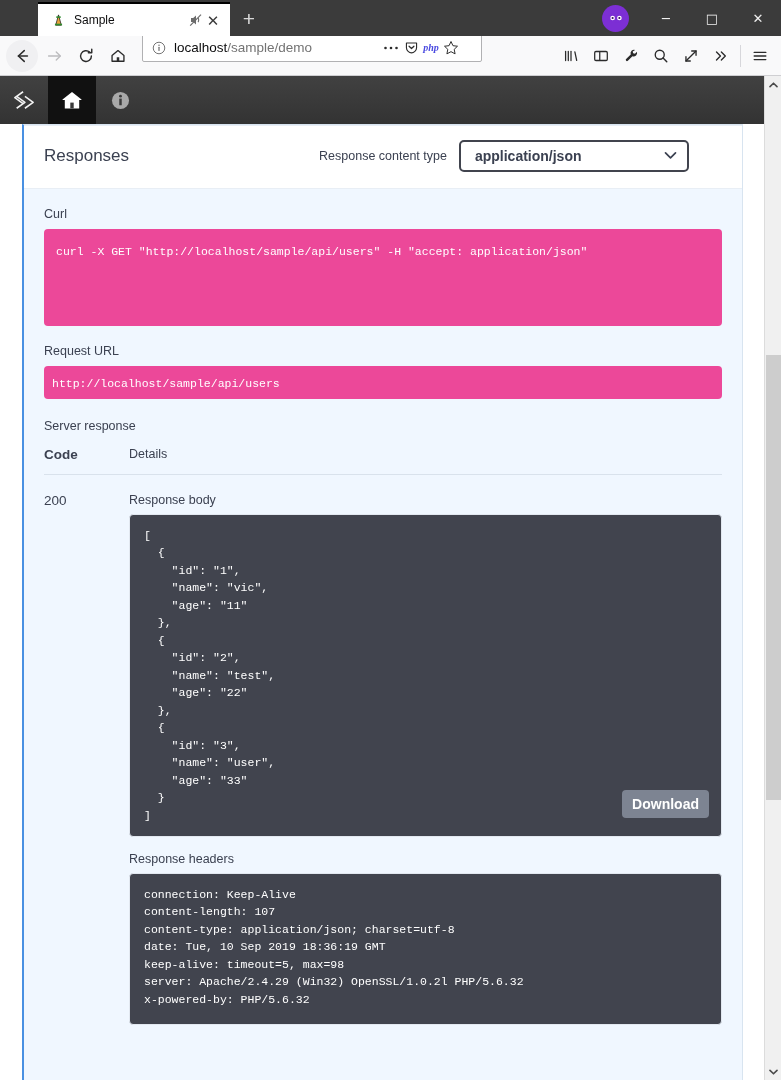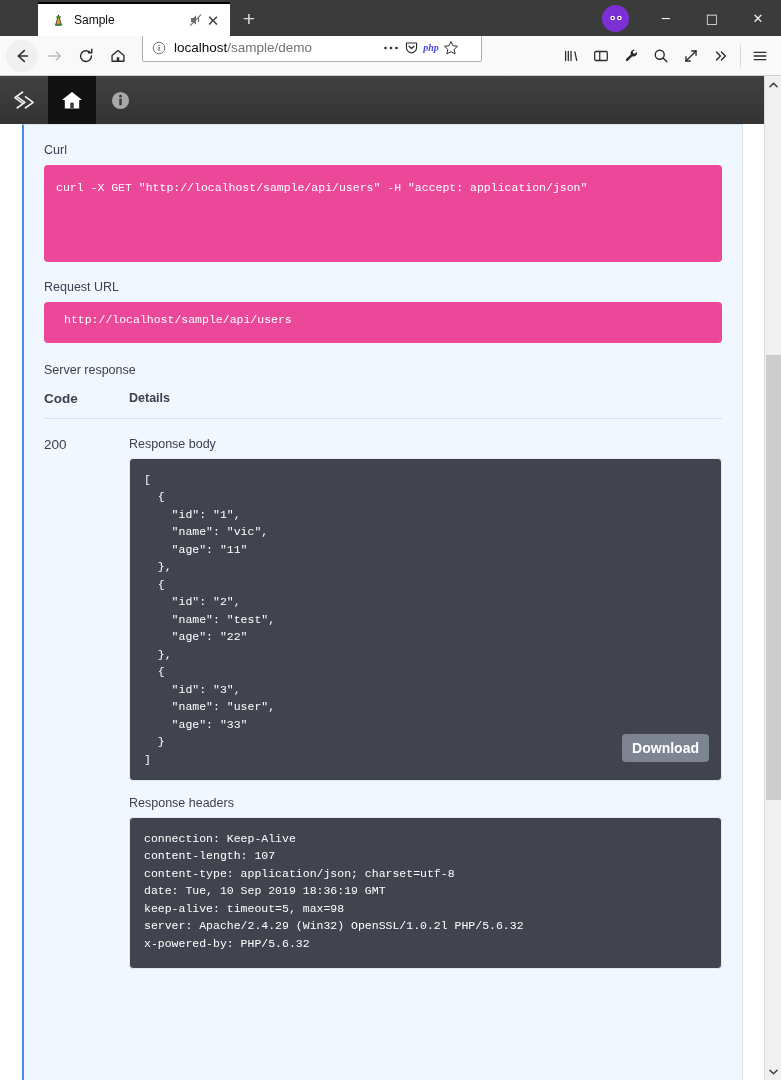--- a/index.html
+++ b/index.html
@@ -355,6 +355,18 @@
     <div class="panel">
 
 
+      <div class="resp-header">
+        <div class="resp-title">Responses</div>
+        <div class="rct-label">Response content type</div>
+        <div class="rct-select">
+          <span>application/json</span>
+          <span class="caret">
+            <svg width="13" height="9" viewBox="0 0 13 9">
+                <polyline points="1.5,1.8 6.5,6.8 11.5,1.8" stroke="#3b4151" stroke-width="1.7" fill="none" stroke-linecap="round" stroke-linejoin="round"></polyline>
+              </svg>
+          </span>
+        </div>
+      </div>
 
       <div class="respbody">
 

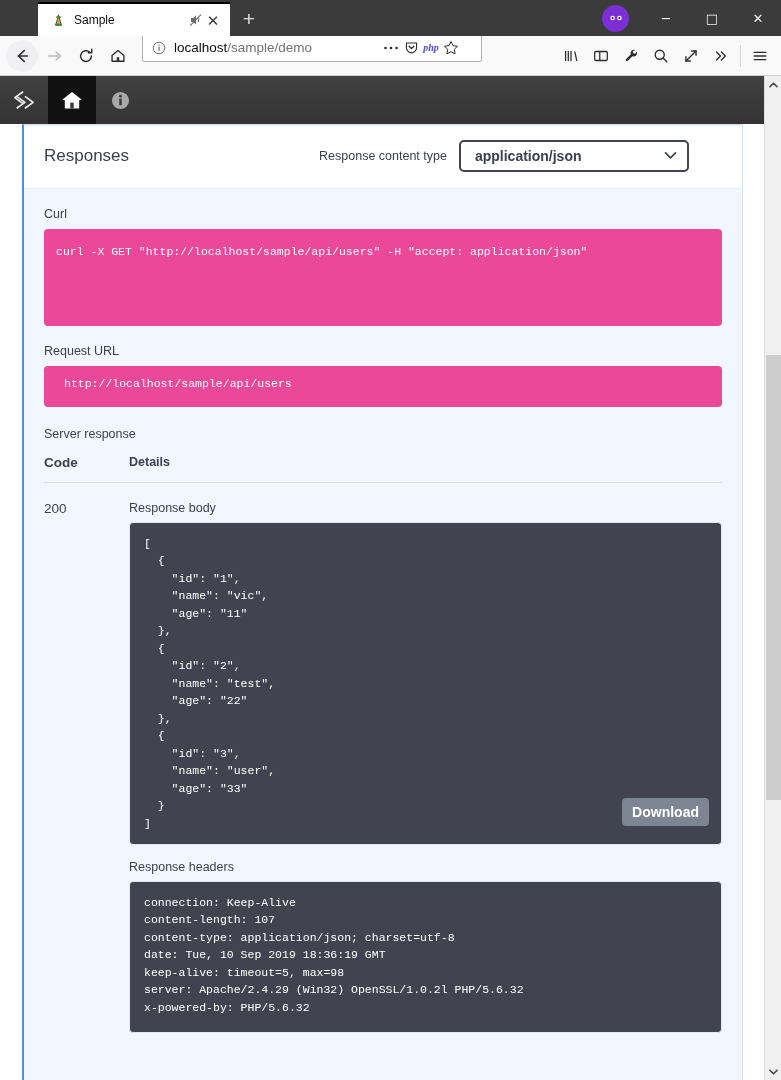--- a/index.html
+++ b/index.html
@@ -144,7 +144,7 @@
     line-height: 1.55;
   }
   .curl-box { height: 97px; }
-  .url-box { height: 41px; padding: 9px 20px; }
+  .url-box { height: 33px; padding: 9px 8px; }
   .server-resp { font-size: 12.5px; color:#3b4151; margin: 20px 0 0 0; }
   .code-table { margin-top: 14px; }
   .ct-head { display:flex; padding-bottom: 12px; border-bottom: 1px solid #d9e2ec; }

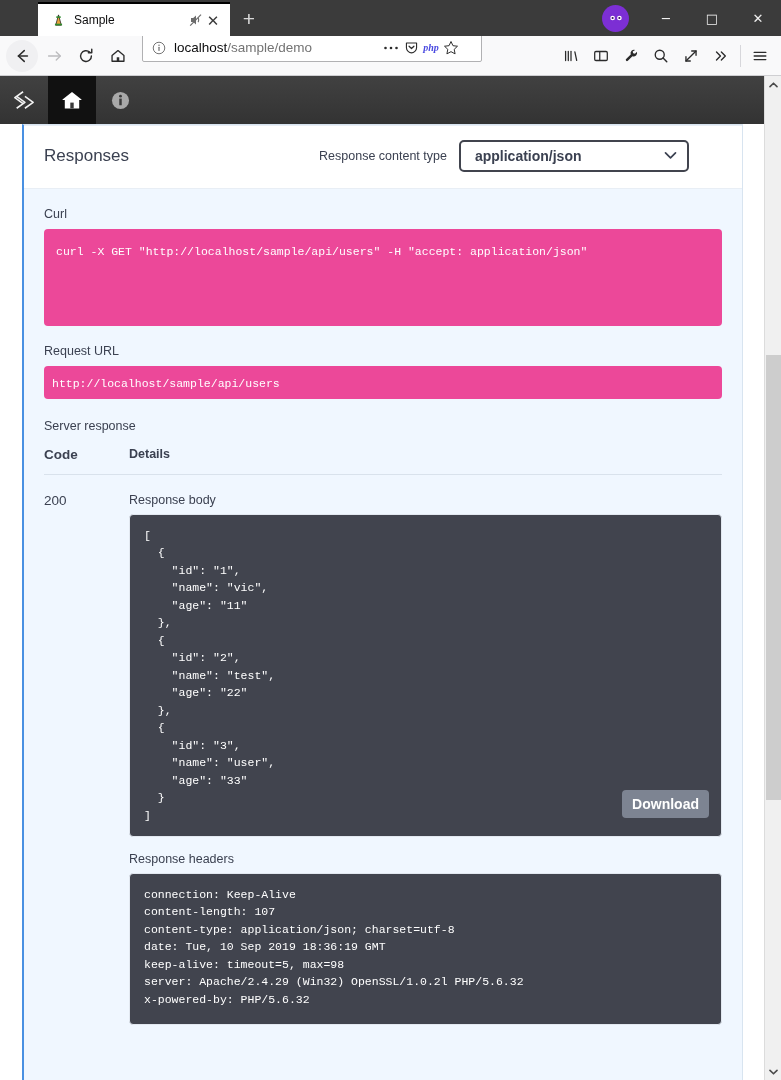--- a/index.html
+++ b/index.html
@@ -149,7 +149,7 @@
   .code-table { margin-top: 14px; }
   .ct-head { display:flex; padding-bottom: 12px; border-bottom: 1px solid #d9e2ec; }
   .ct-code { width: 85px; font-size: 13.5px; font-weight:bold; color:#3b4151; }
-  .ct-details { font-size: 12.5px; color:#3b4151;font-weight:bold; }
+  .ct-details { font-size: 12.5px; color:#3b4151; }
   .ct-row { display:flex; padding-top: 18px; }
   .ct-row .ct-code { font-size: 13.5px; font-weight: 400; color:#3b4151; }
   .ct-row .ct-body { flex:1; }

